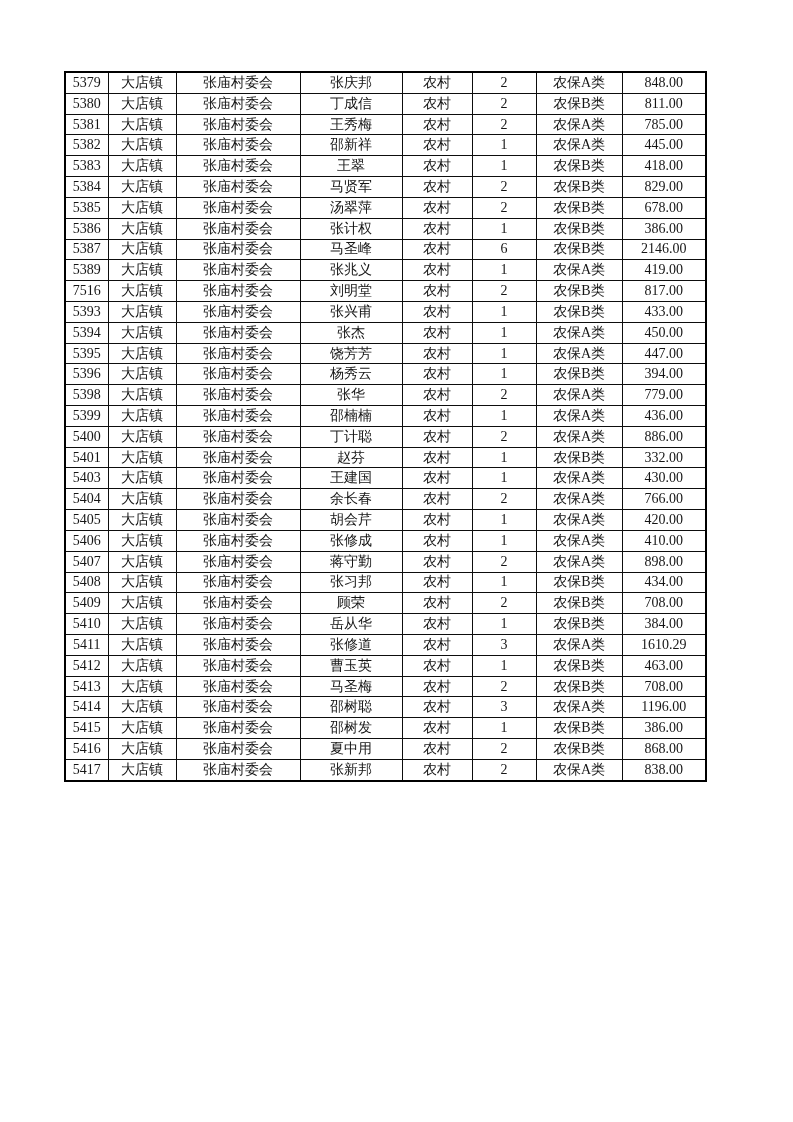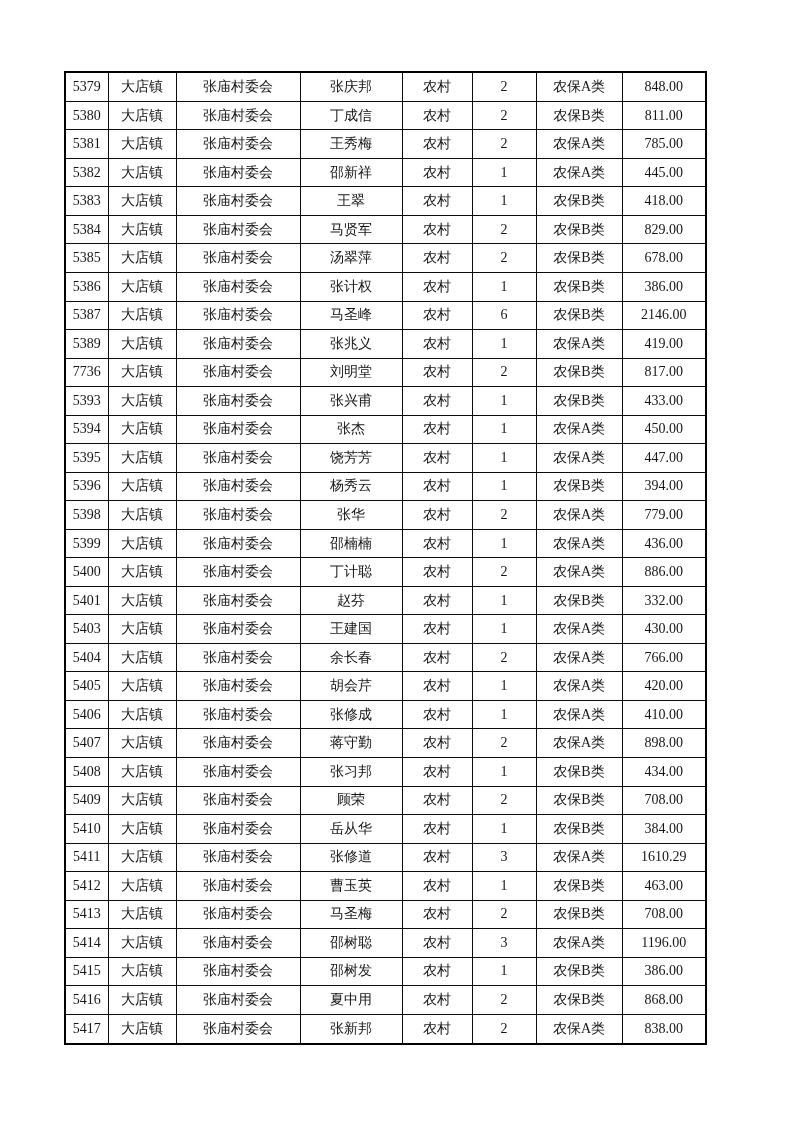--- a/index.html
+++ b/index.html
@@ -19,7 +19,7 @@
     left: 64px;
     top: 71px;
     width: 643px;
-    height: 974px;
+    height: 711px;
     border-collapse: collapse;
     table-layout: fixed;
     border: 2px solid #000000;

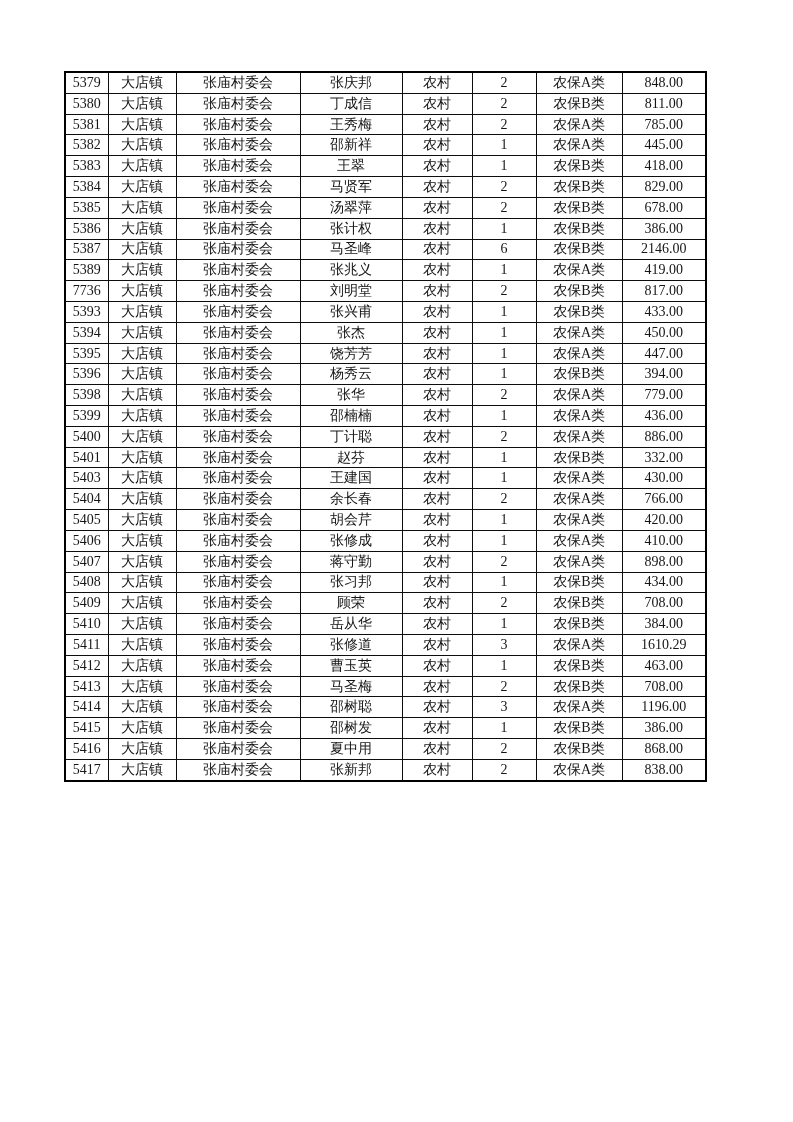--- a/index.html
+++ b/index.html
@@ -161,7 +161,7 @@
           <td>419.00</td>
         </tr>
         <tr>
-          <td>7736</td>
+          <td>7516</td>
           <td>大店镇</td>
           <td>张庙村委会</td>
           <td>刘明堂</td>

